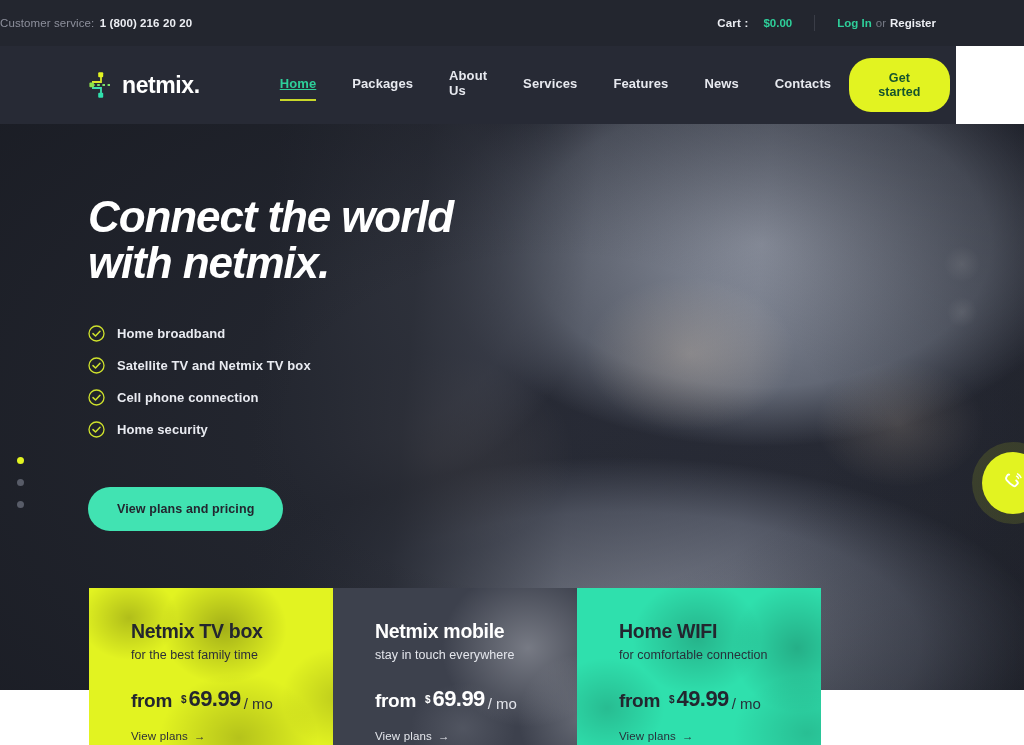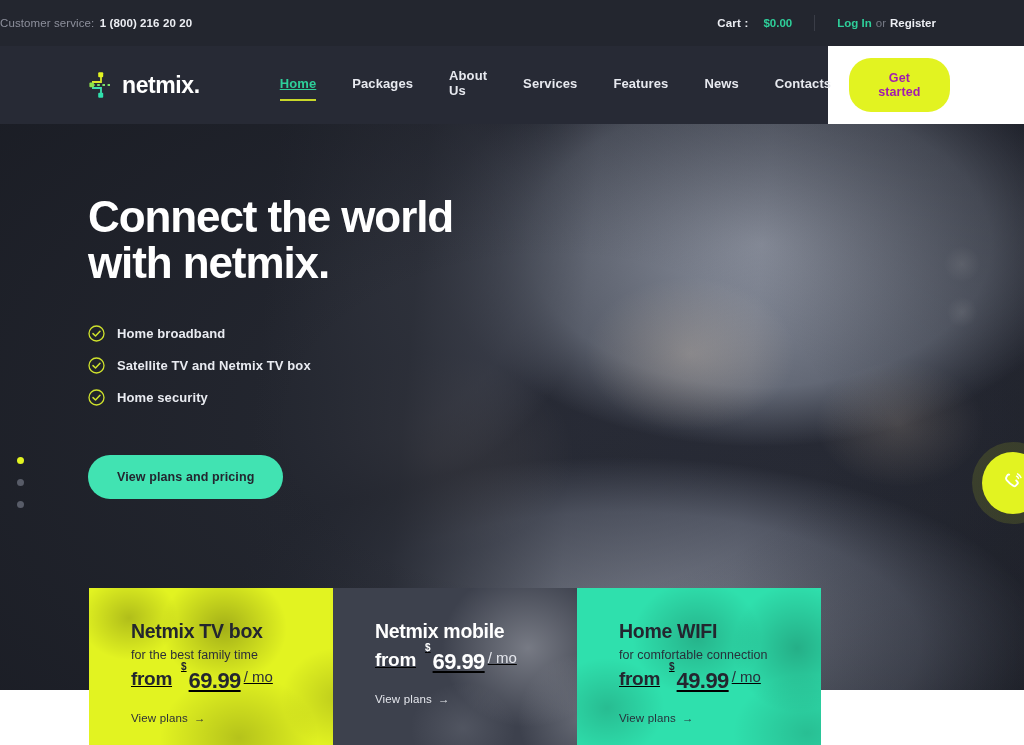--- a/index.html
+++ b/index.html
@@ -32,7 +32,7 @@
 
   
   .header{
-    position:absolute; left:0; top:46px; width:828px; height:78px;
+    position:absolute; left:0; top:46px; width:956px; height:78px;
     background:#272a35;
     display:flex; align-items:center;
     z-index:30;

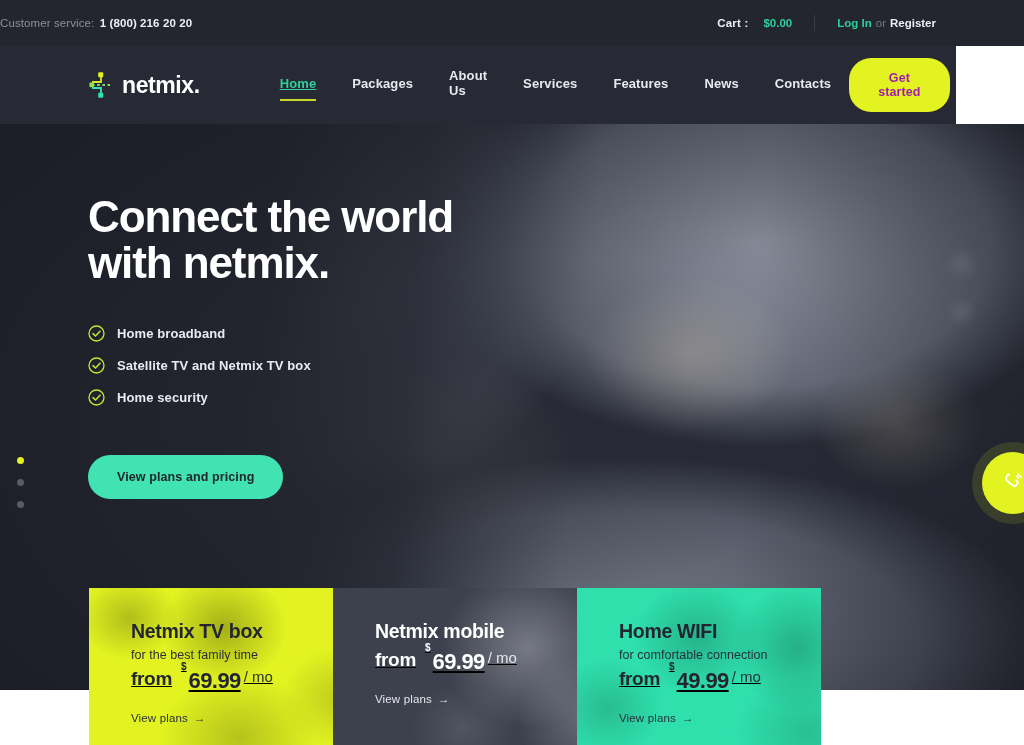--- a/index.html
+++ b/index.html
@@ -53,7 +53,7 @@
   }
   .get-started{
     margin-left:auto; margin-right:74px;
-    background:#e2f321; color:#a21caf;
+    background:#e2f321; color:#14532d;
     font-size:12.5px; font-weight:bold;
     border:none; border-radius:22px;
     padding:13px 29px; cursor:pointer; letter-spacing:.1px;

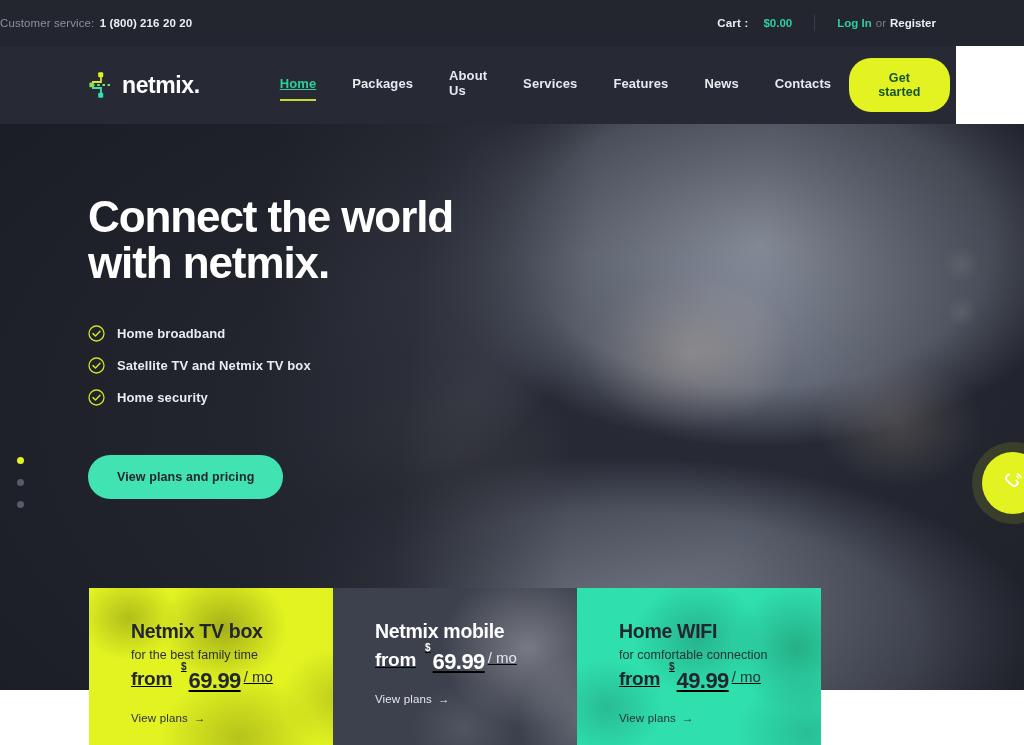--- a/index.html
+++ b/index.html
@@ -90,7 +90,7 @@
   .hero-inner{ position:absolute; left:88px; top:70px; z-index:5;}
   .hero-title{
     color:#fff; font-size:44px; line-height:1.05; font-weight:bold;
-    letter-spacing:-1.1px; white-space:pre-line;
+    letter-spacing:-1.1px; white-space:pre-line;font-style:italic;
   }
   .feat-list{ list-style:none; margin-top:39px; }
   .feat-item{ display:flex; align-items:center; margin-bottom:15px; }

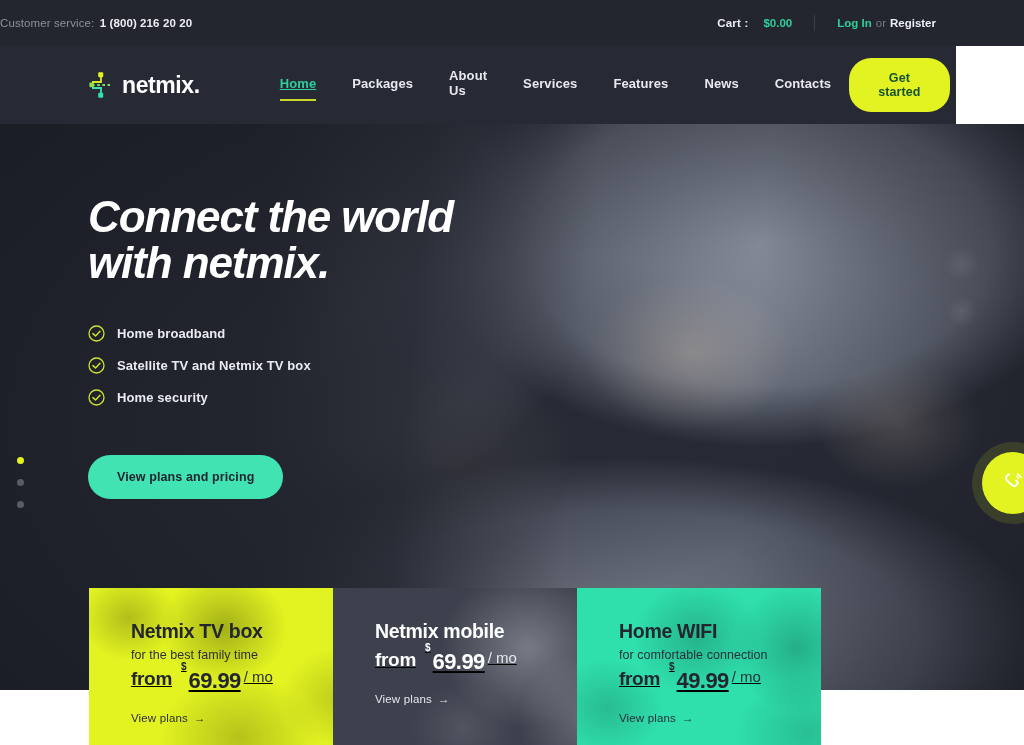--- a/index.html
+++ b/index.html
@@ -259,6 +259,15 @@
               <path d="M5 8.6 L7.5 11 L12 6.2" stroke="#cfe22c" stroke-width="1.5" stroke-linecap="round" stroke-linejoin="round"></path>
             </svg>
           </span>
+          <span class="feat-label">Cell phone connection</span>
+        </li>
+        <li class="feat-item">
+          <span class="check-ic">
+            <svg width="17" height="17" viewBox="0 0 17 17" fill="none">
+              <circle cx="8.5" cy="8.5" r="7.5" stroke="#cfe22c" stroke-width="1.3"></circle>
+              <path d="M5 8.6 L7.5 11 L12 6.2" stroke="#cfe22c" stroke-width="1.5" stroke-linecap="round" stroke-linejoin="round"></path>
+            </svg>
+          </span>
           <span class="feat-label">Home security</span>
         </li>
       </ul>

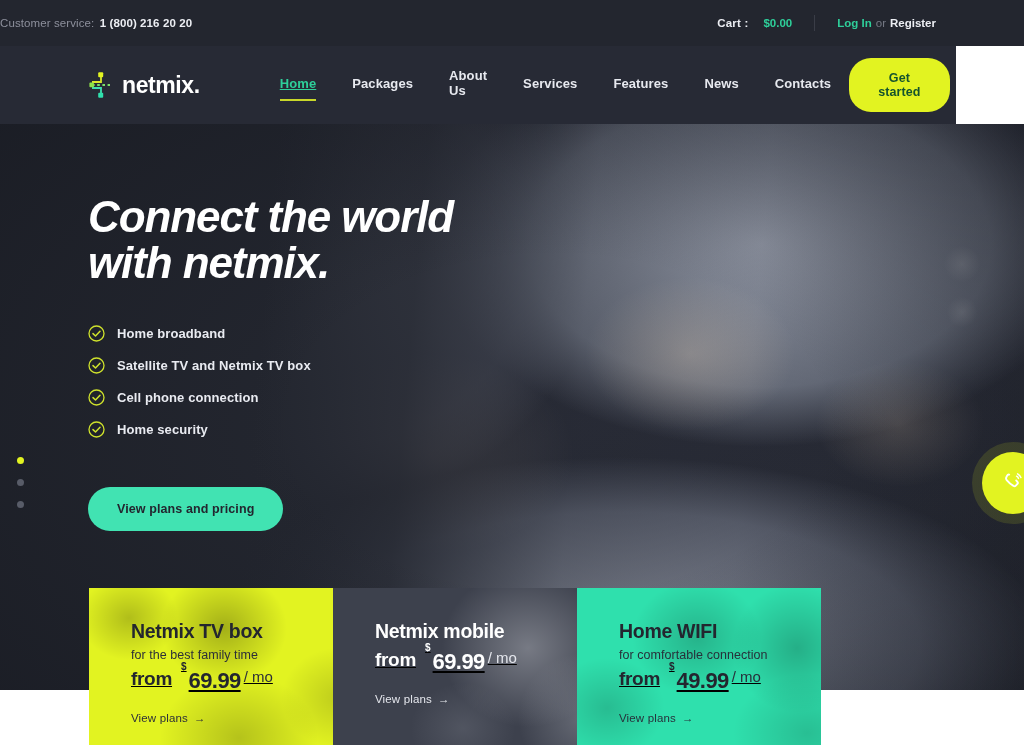--- a/index.html
+++ b/index.html
@@ -311,6 +311,7 @@
       <div class="card-tint"></div>
       <div class="card-content">
         <div class="card-title">Netmix mobile</div>
+        <div class="card-sub">stay in touch everywhere</div>
         <div class="card-price">
           <span class="price-from">from</span>
           <span class="price-cur">$</span>

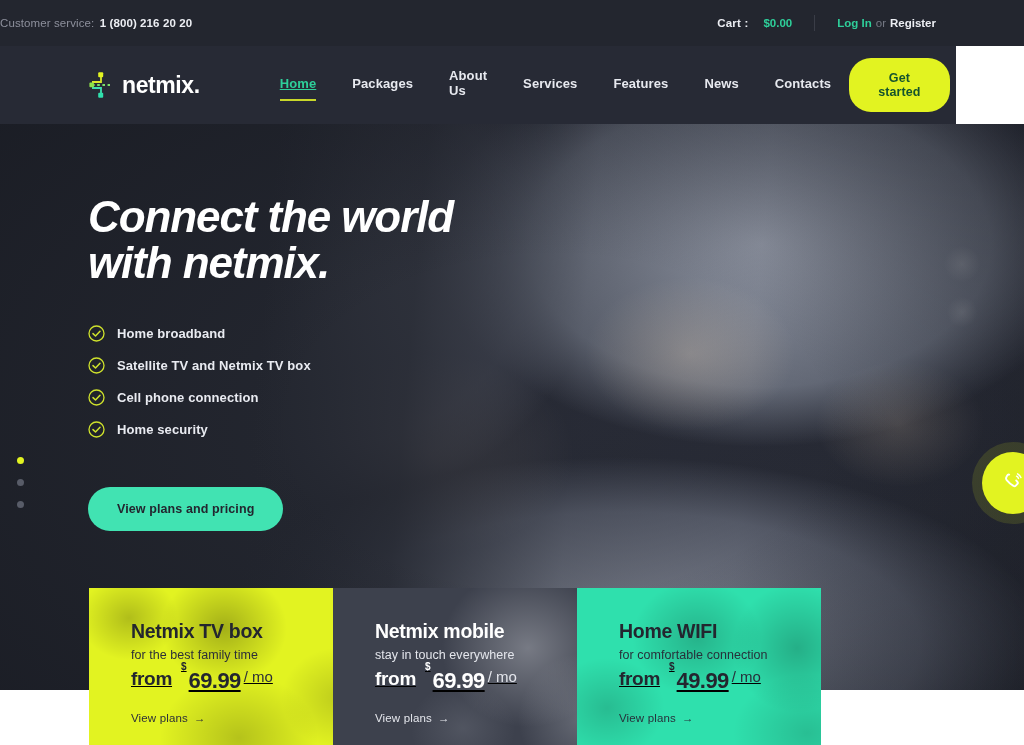--- a/index.html
+++ b/index.html
@@ -127,7 +127,7 @@
   .card-content{ position:relative; z-index:3; }
   .card-title{ font-size:19.5px; font-weight:bold; letter-spacing:-.3px; }
   .card-sub{ font-size:12.5px; margin-top:5px; letter-spacing:.05px;}
-  .card-price{ margin-top:6px; display:flex; align-items:flex-start;text-decoration:underline; }
+  .card-price{ margin-top:24px; display:flex; align-items:flex-end; }
   .price-from{ font-size:19px; font-weight:bold; letter-spacing:-.3px;}
   .price-cur{ font-size:10px; font-weight:bold; margin-left:9px; position:relative; top:-7px;}
   .price-val{ font-size:22px; font-weight:bold; letter-spacing:-.6px; margin-left:2px;}

